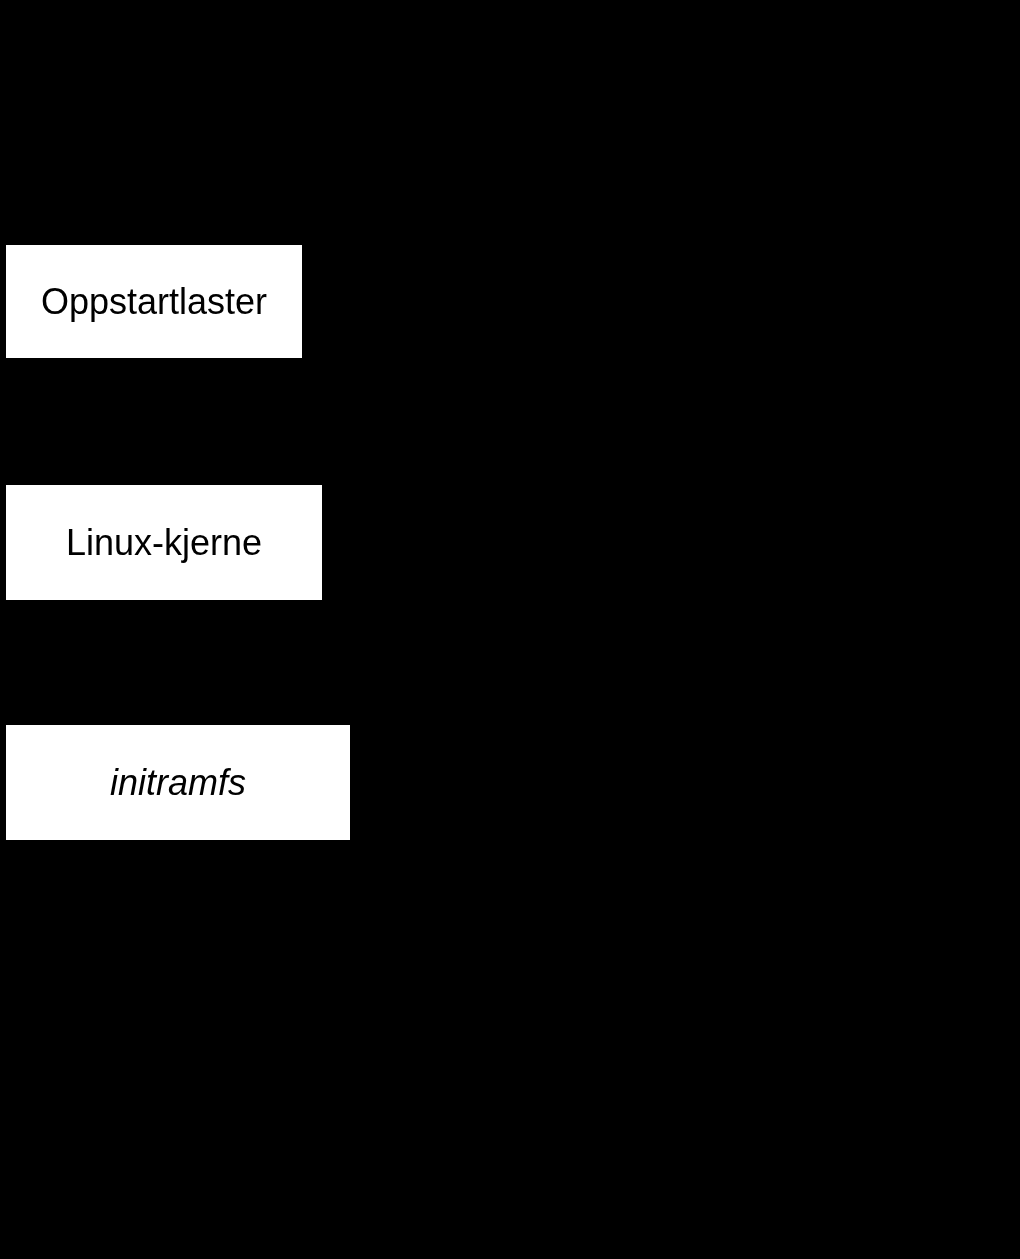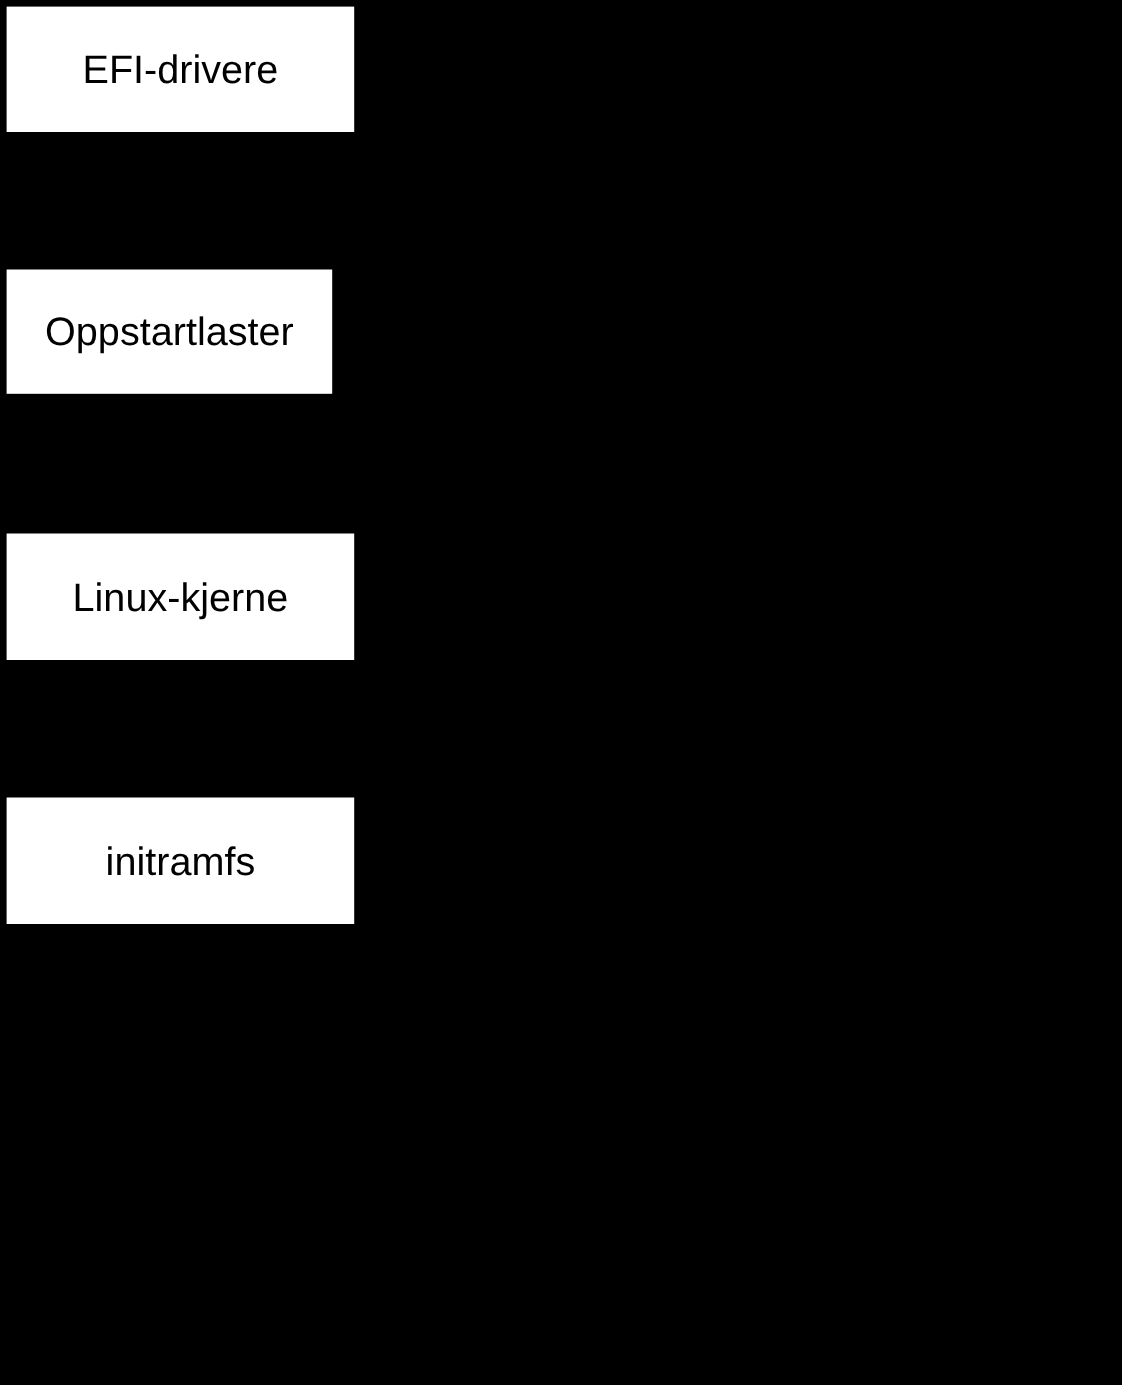--- a/index.html
+++ b/index.html
@@ -47,9 +47,6 @@
 
 <div id="canvas">
 
-  <div class="stage-box box-1">
-    <span class="stage-label">EFI-drivere</span>
-  </div>
 
   <div class="stage-box box-2">
     <span class="stage-label">Oppstartlaster</span>

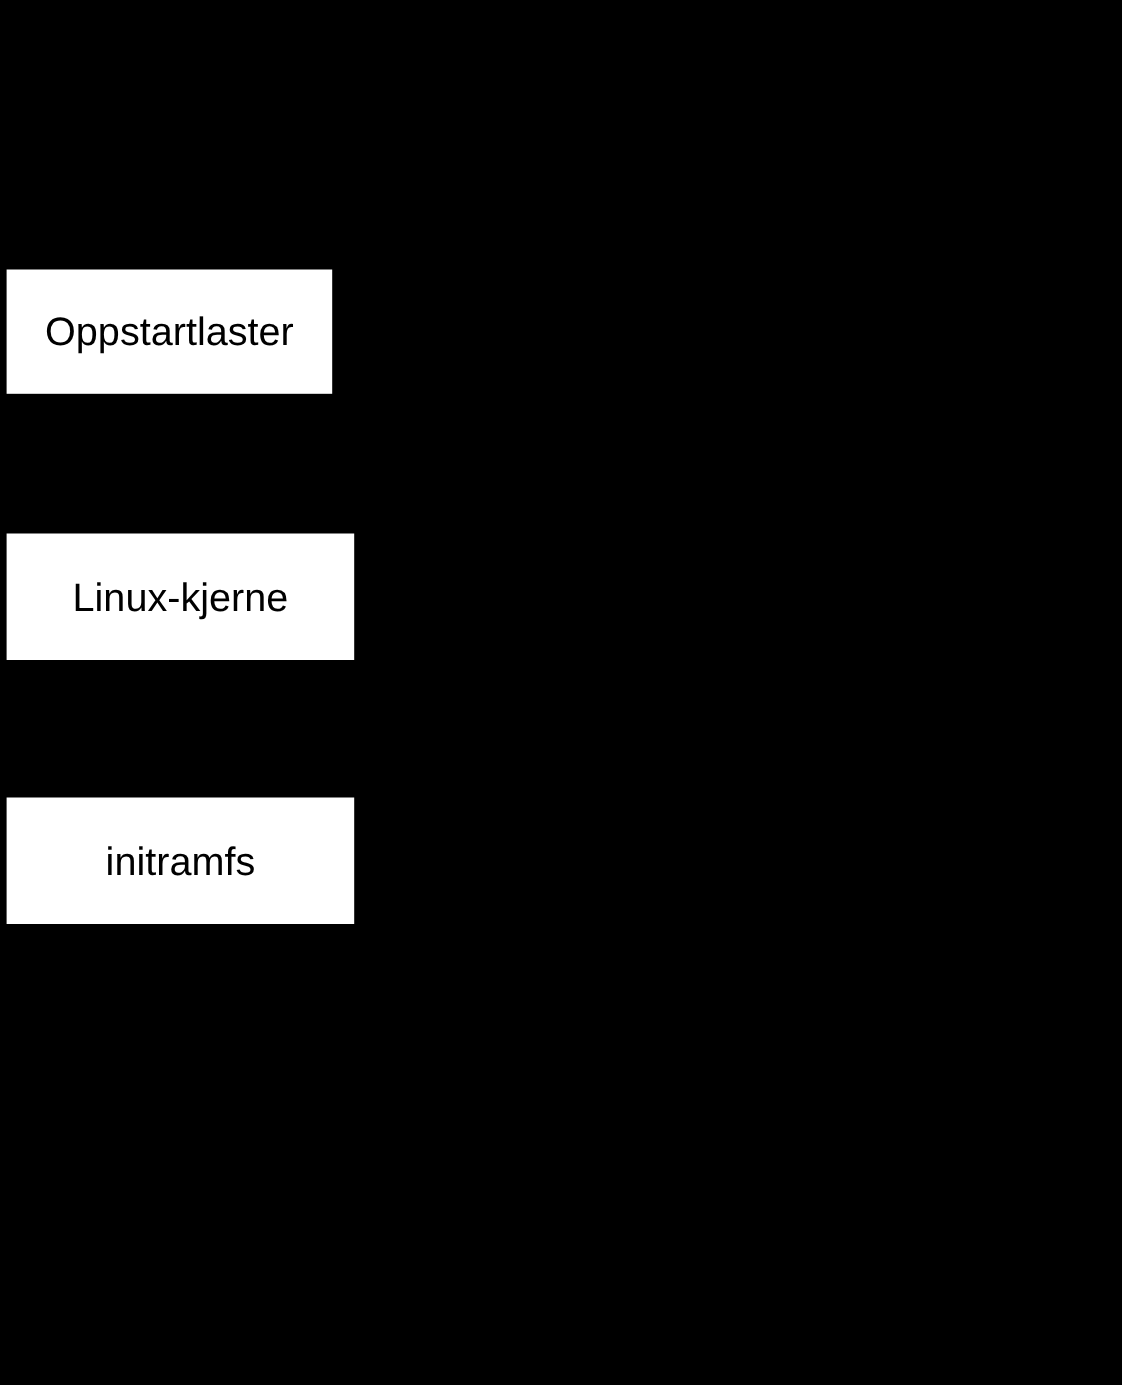--- a/index.html
+++ b/index.html
@@ -39,7 +39,7 @@
   .box-1 { left: 6px;  top: 6px;    width: 316px; height: 114px; }
   .box-2 { left: 6px;  top: 245px;  width: 296px; height: 113px; }
   .box-3 { left: 6px;  top: 485px;  width: 316px; height: 115px; align-items: center; }
-  .box-4 { left: 6px;  top: 725px;  width: 316px; height: 115px; }
+  .box-4 { left: 6px;  top: 725px;  width: 344px; height: 115px; font-style: italic; }
   .box-5 { left: 6px;  top: 965px;  width: 316px; height: 116px; }
 </style>
 </head>

